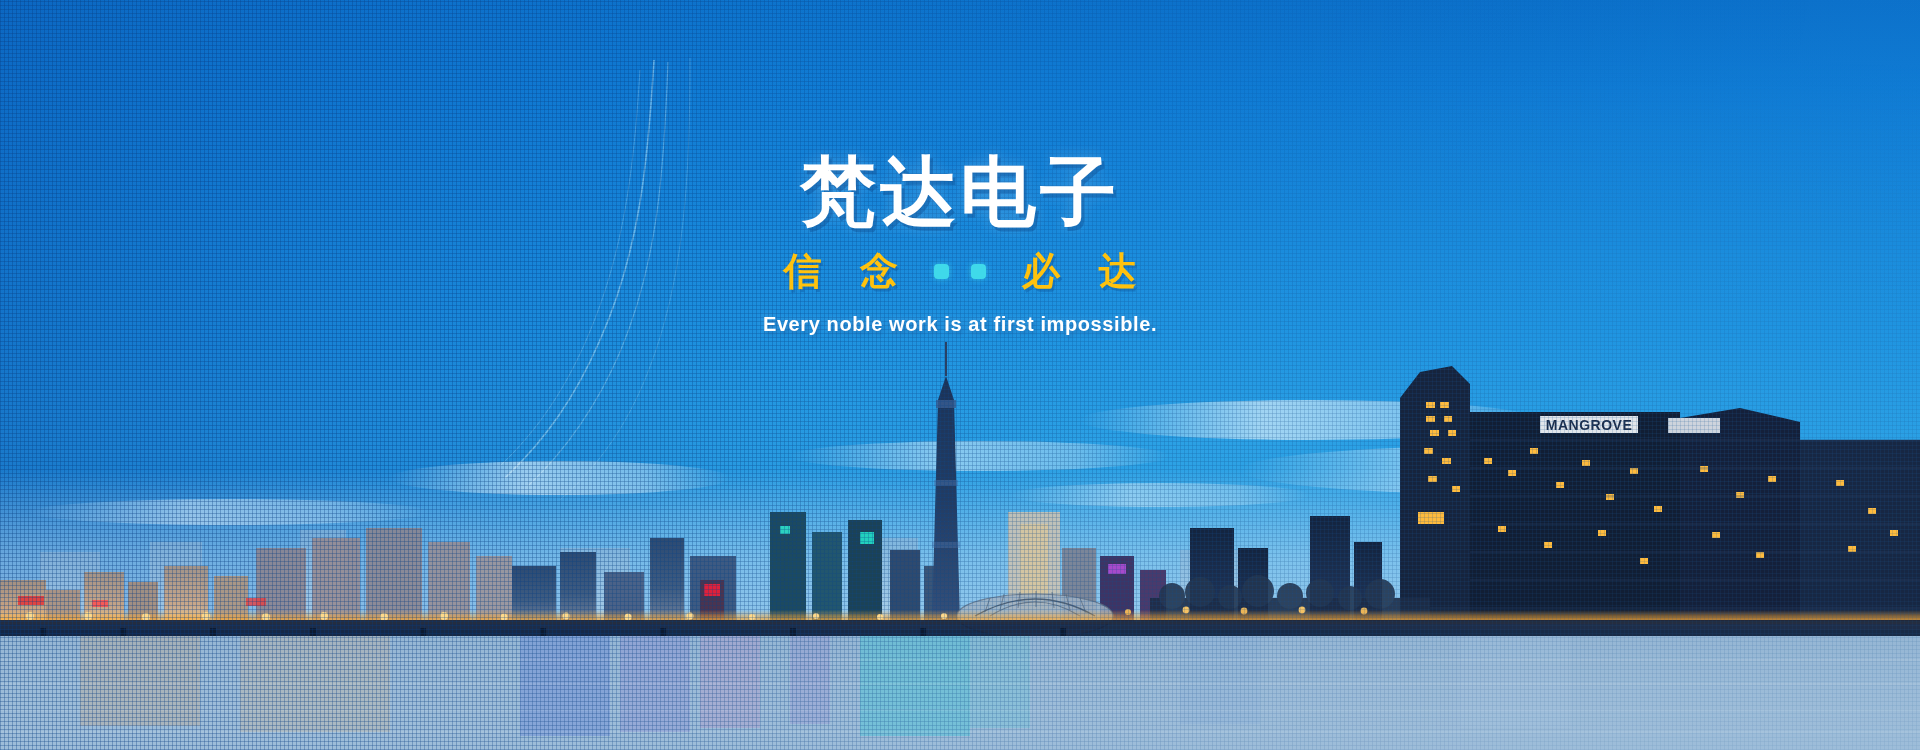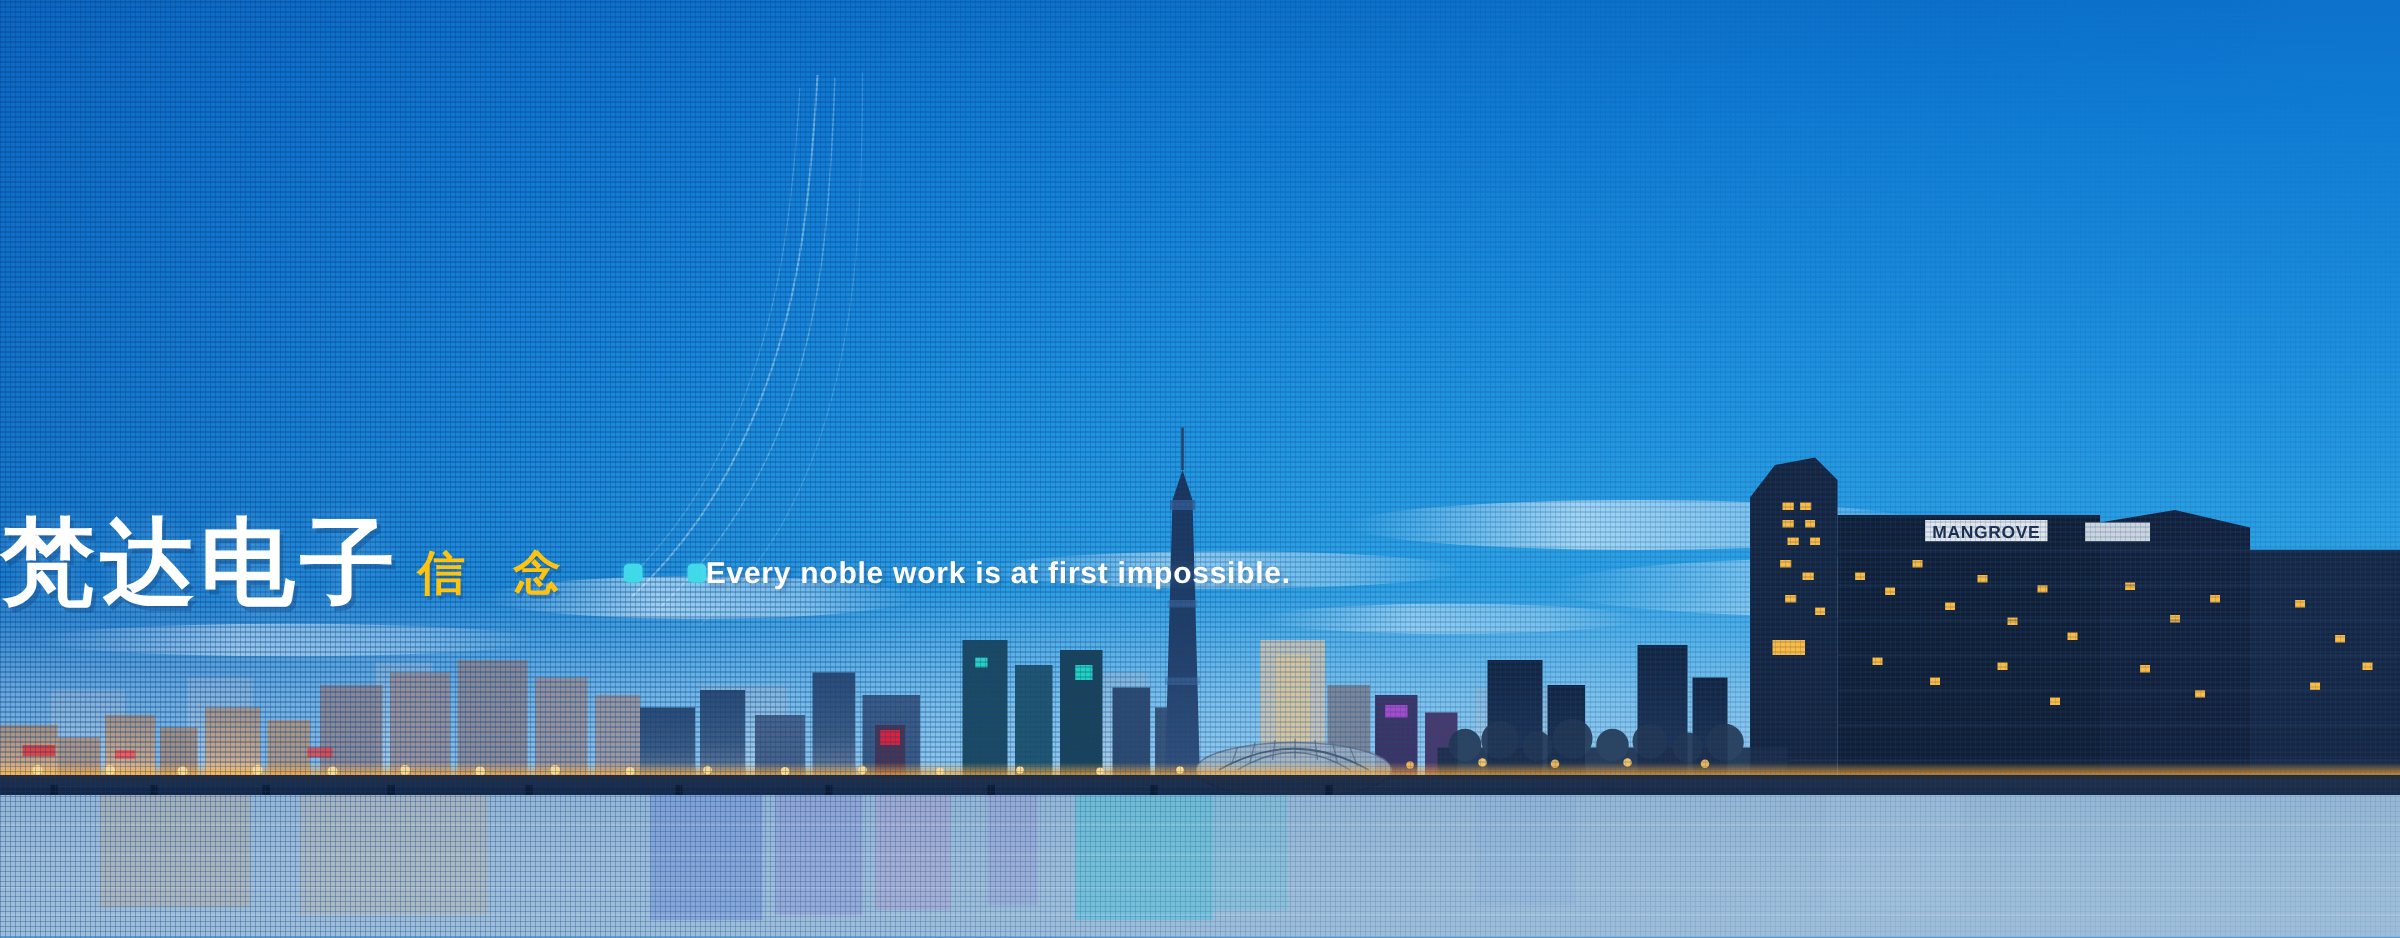--- a/index.html
+++ b/index.html
@@ -87,7 +87,7 @@
   
   .text-block {
     position:absolute; left:0; top:0; width:1920px; height:750px;
-    display:flex; 
+    display:flex; flex-direction:column;
     align-items:center;
     padding-top:152px;
     pointer-events:none;

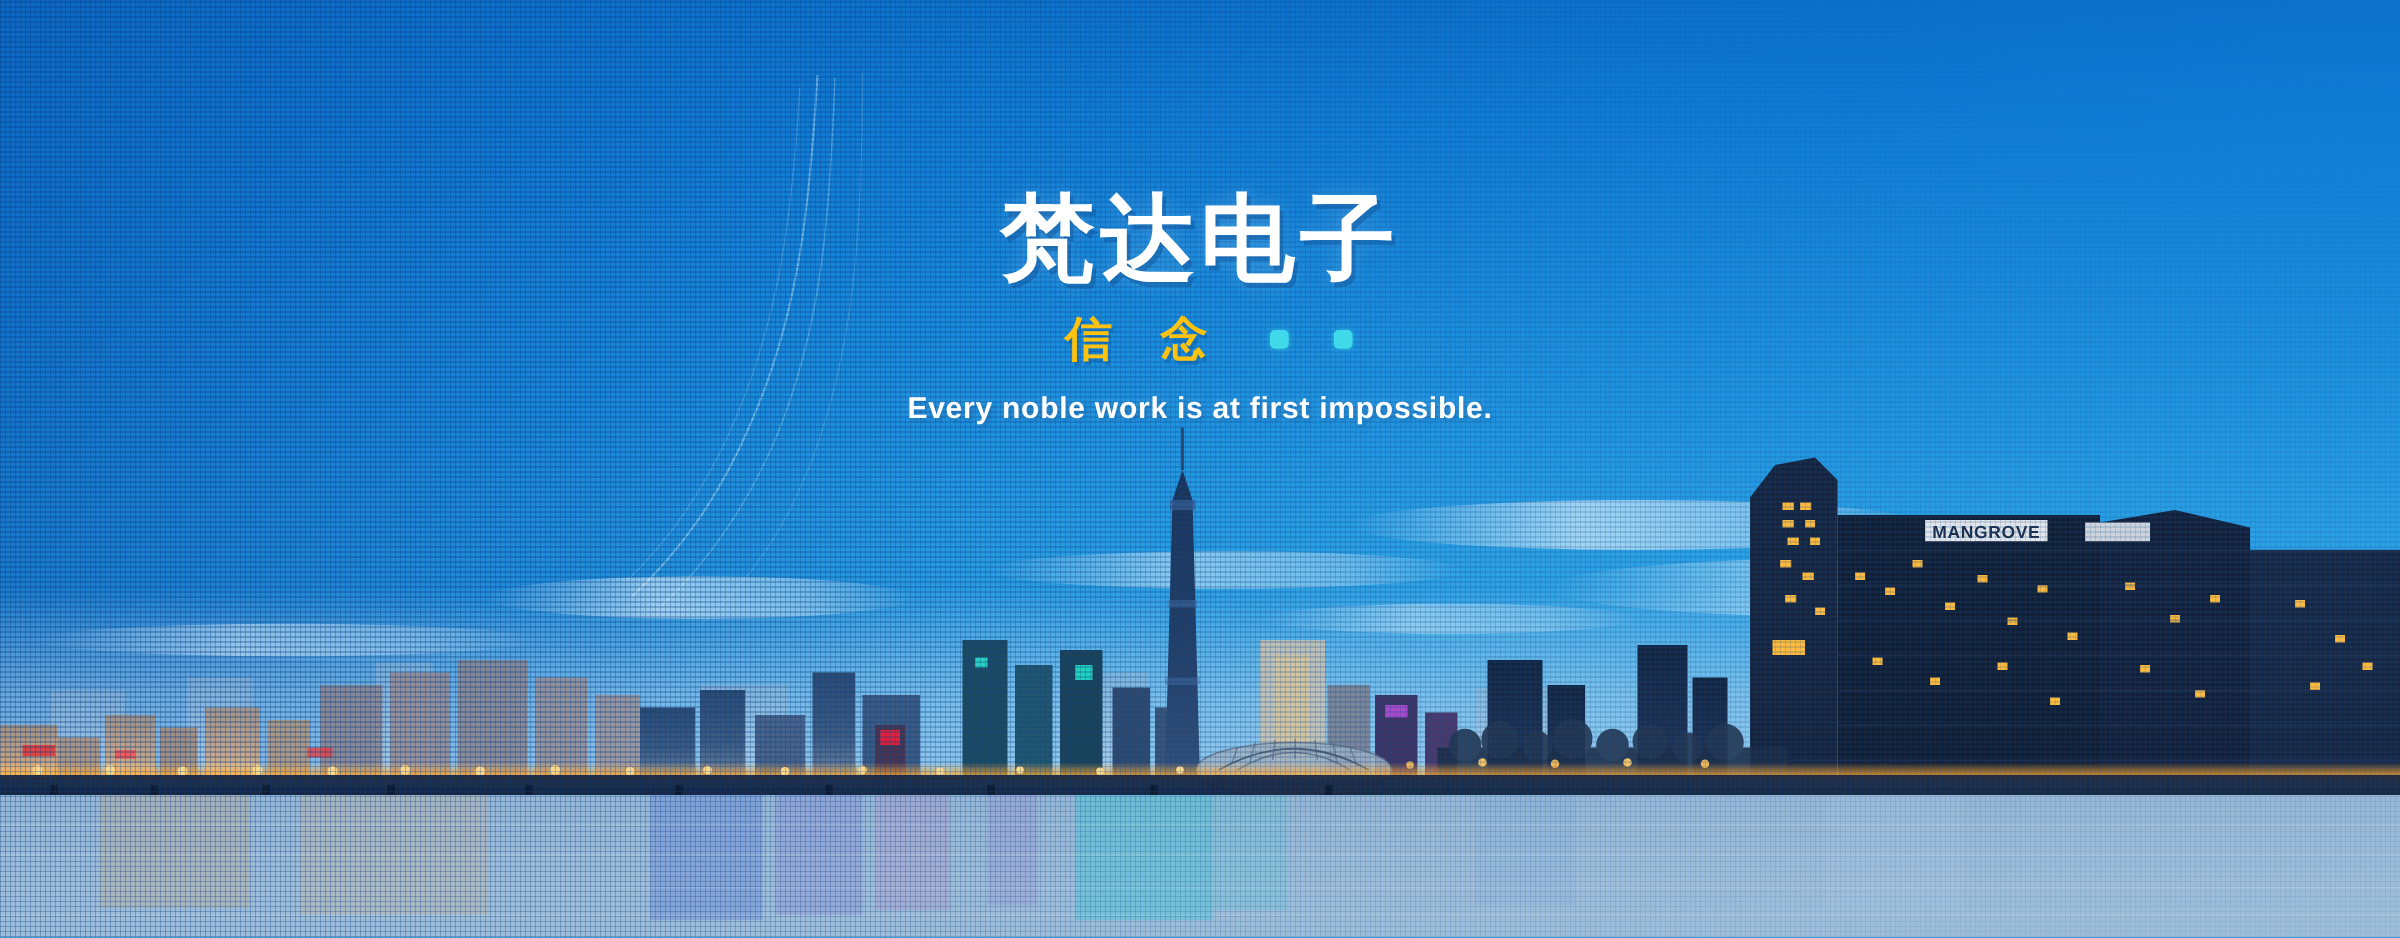--- a/index.html
+++ b/index.html
@@ -108,7 +108,7 @@
   .tagline {
     margin-top:14px;
     display:flex; align-items:center;
-    gap:36px;
+    gap:22px;
     pointer-events:auto;
   }
   .tagline-word {

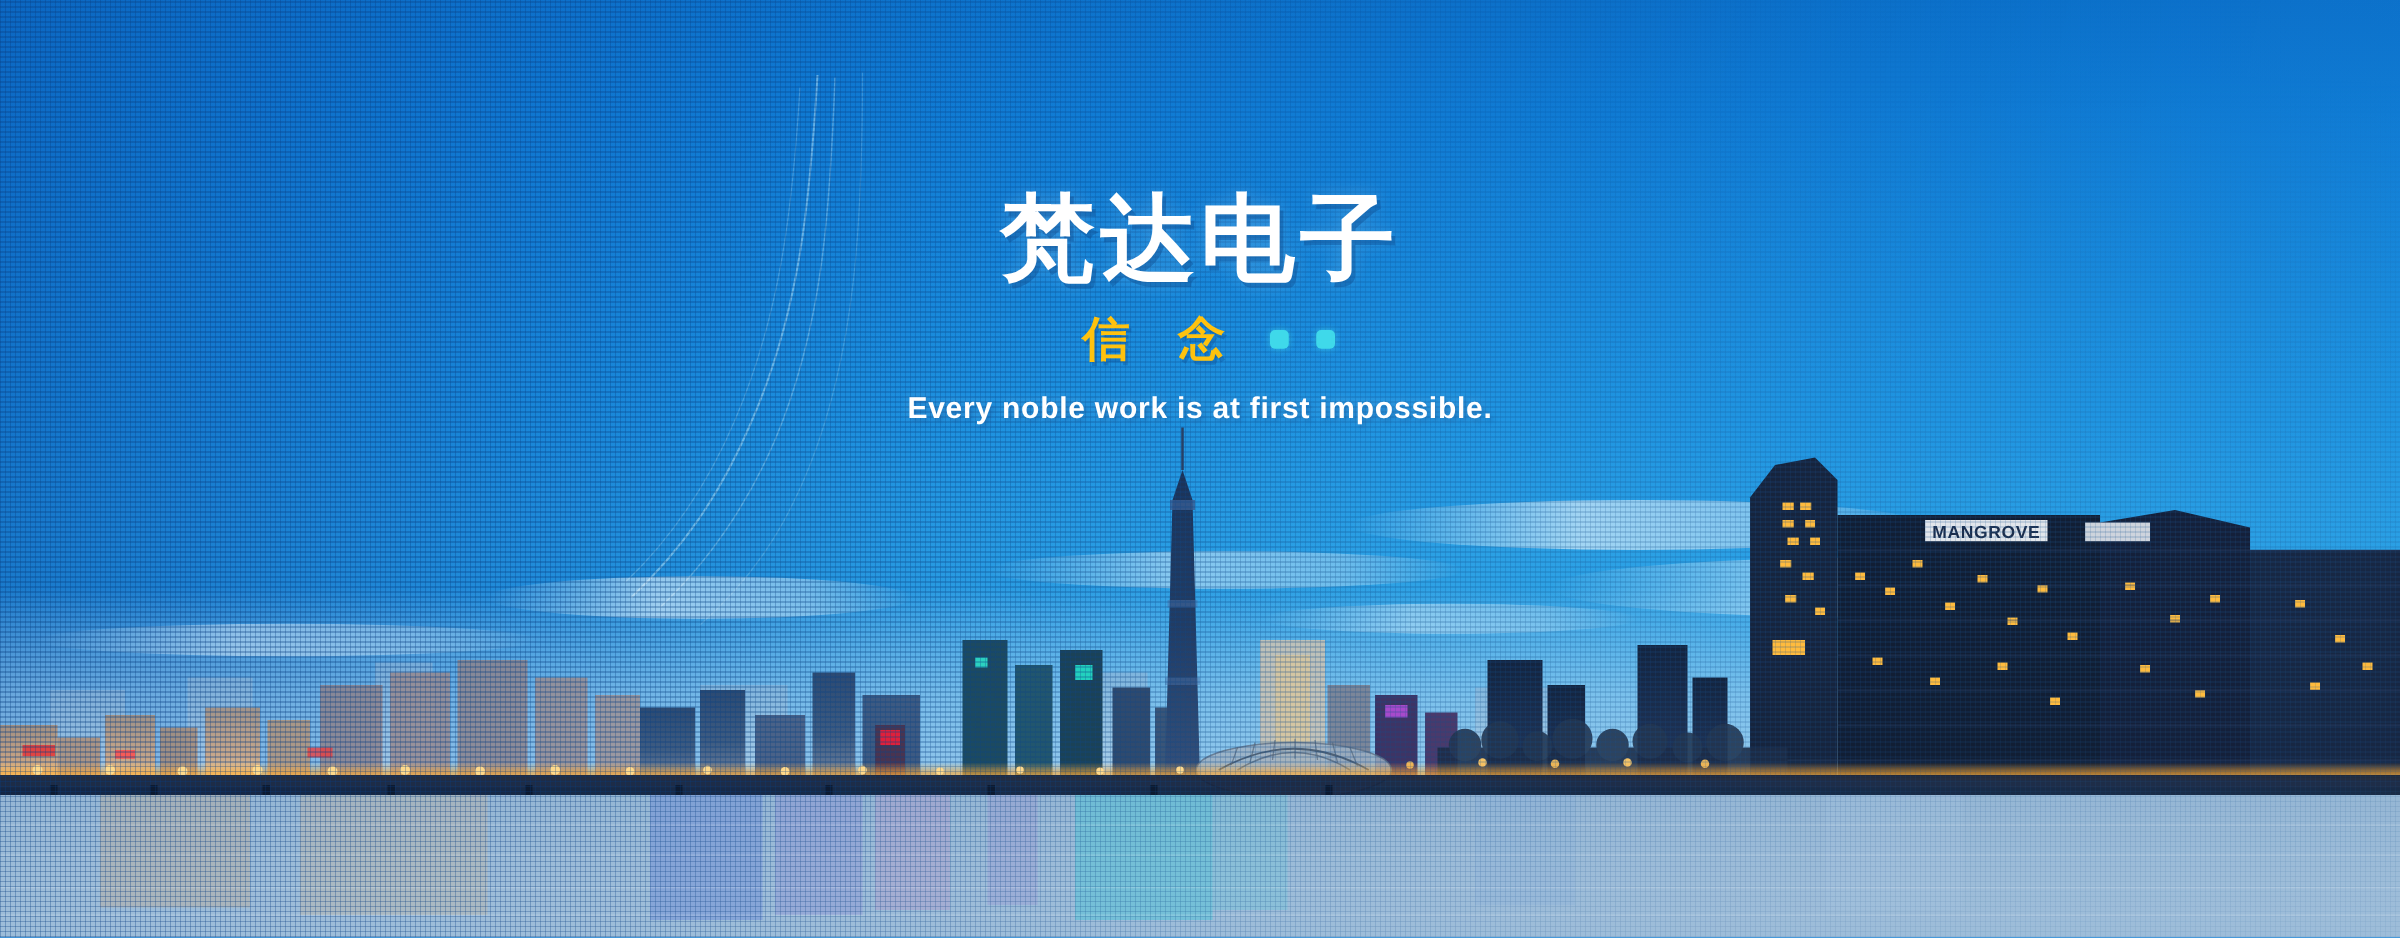--- a/index.html
+++ b/index.html
@@ -447,6 +447,7 @@
       <span class="tagline-word">信 念</span>
       <span class="tagline-dot"></span>
       <span class="tagline-dot"></span>
+      <span class="tagline-word">必 达</span>
     </div>
 
     <div class="subtitle">Every noble work is at first impossible.</div>

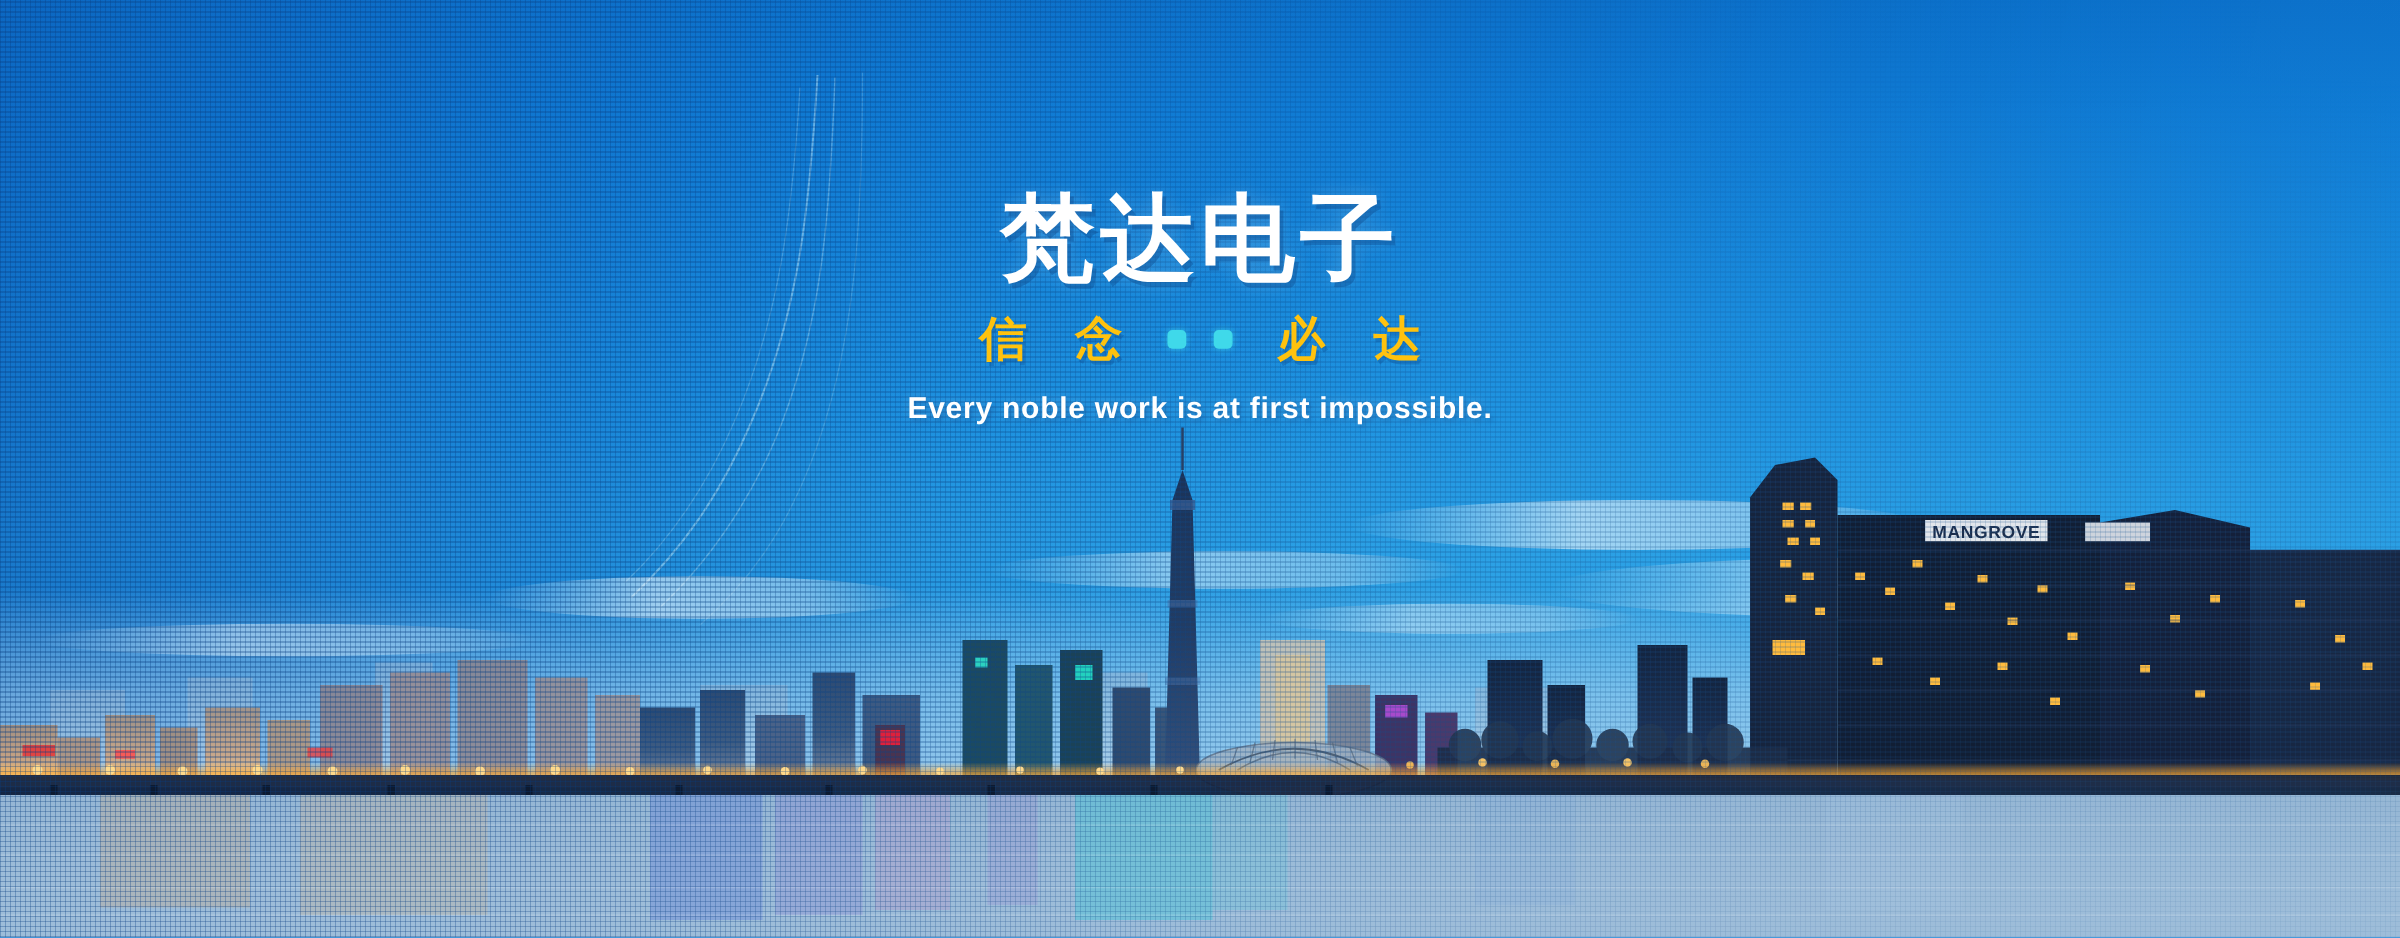--- a/index.html
+++ b/index.html
@@ -129,7 +129,7 @@
 
   .subtitle {
     margin-top:16px;
-    font-size:24px;
+    font-size:20px;
     font-weight:bold;
     color:#ffffff;
     letter-spacing:0.6px;

